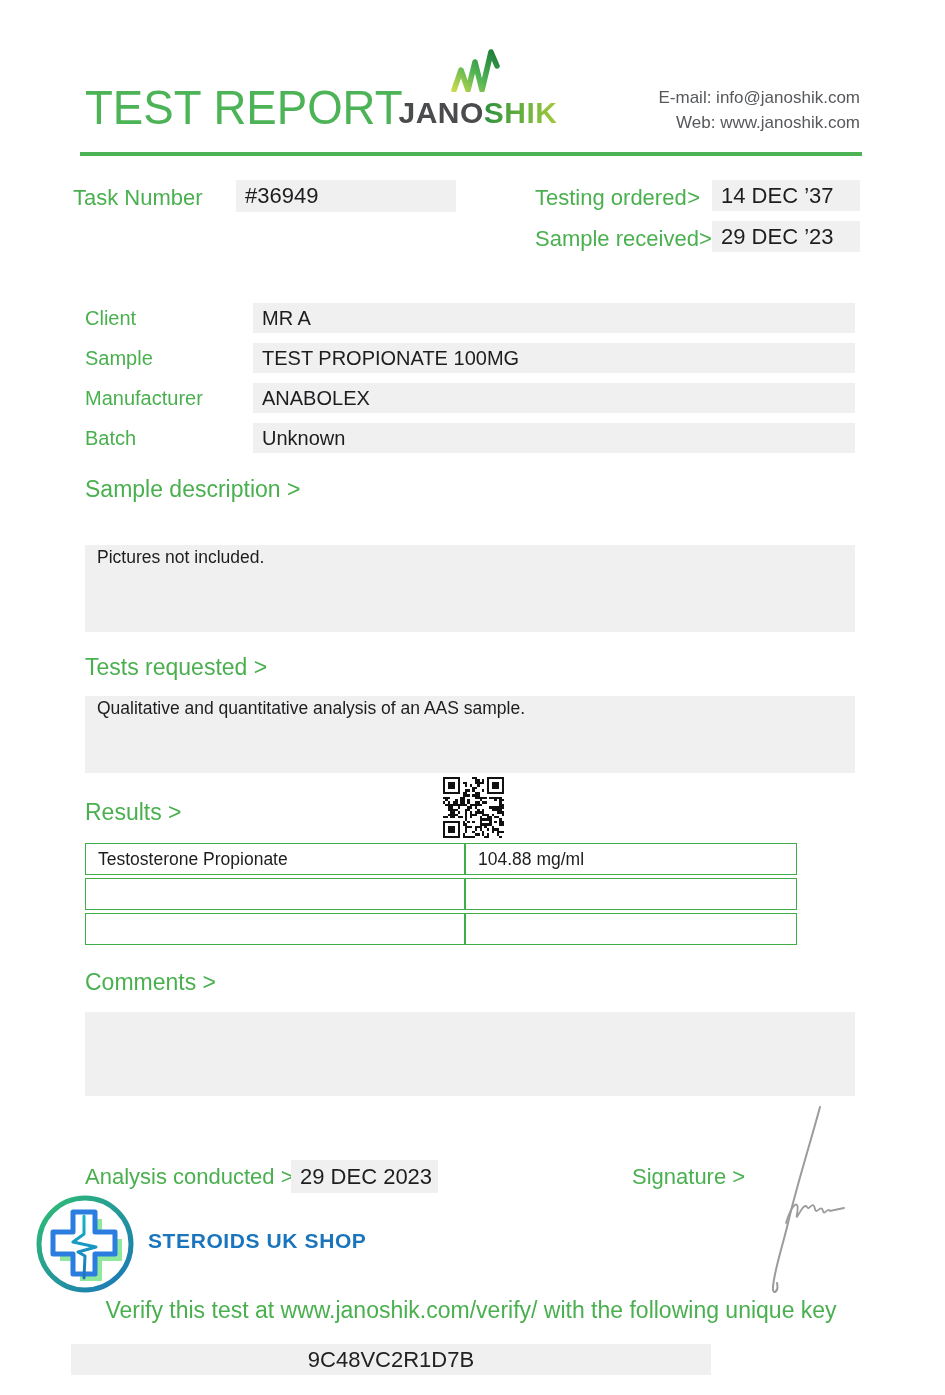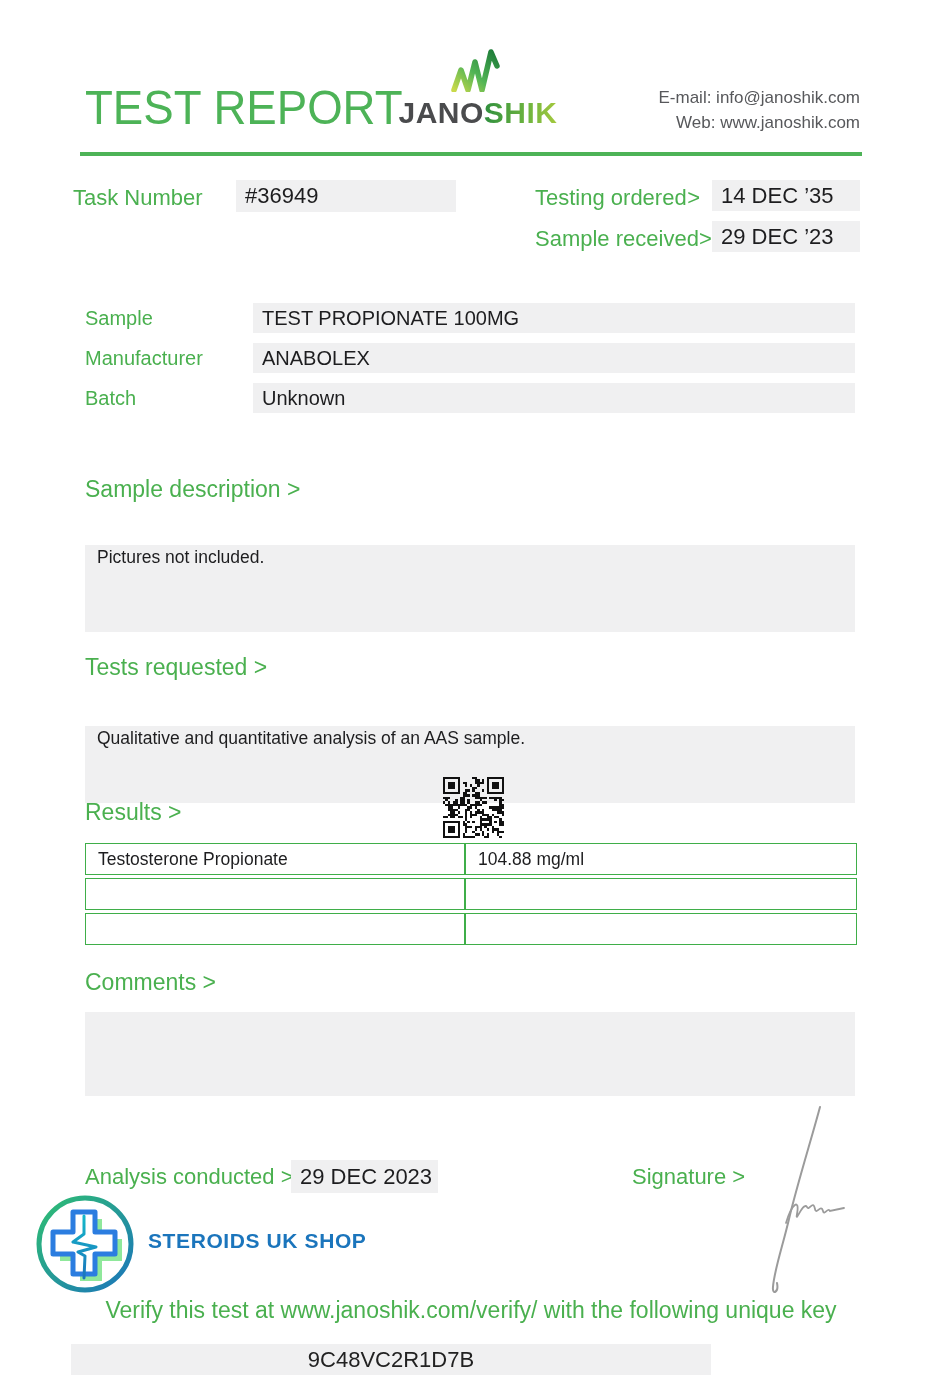--- a/index.html
+++ b/index.html
@@ -128,7 +128,7 @@
         <span>Testing ordered</span>
         <span>&gt;</span>
       </span>
-      <span class="date-value">14 DEC ’35</span>
+      <span class="date-value">14 DEC ’37</span>
     </div>
     <div class="date-row">
       <span class="date-label green-label" style="font-size:22px;">

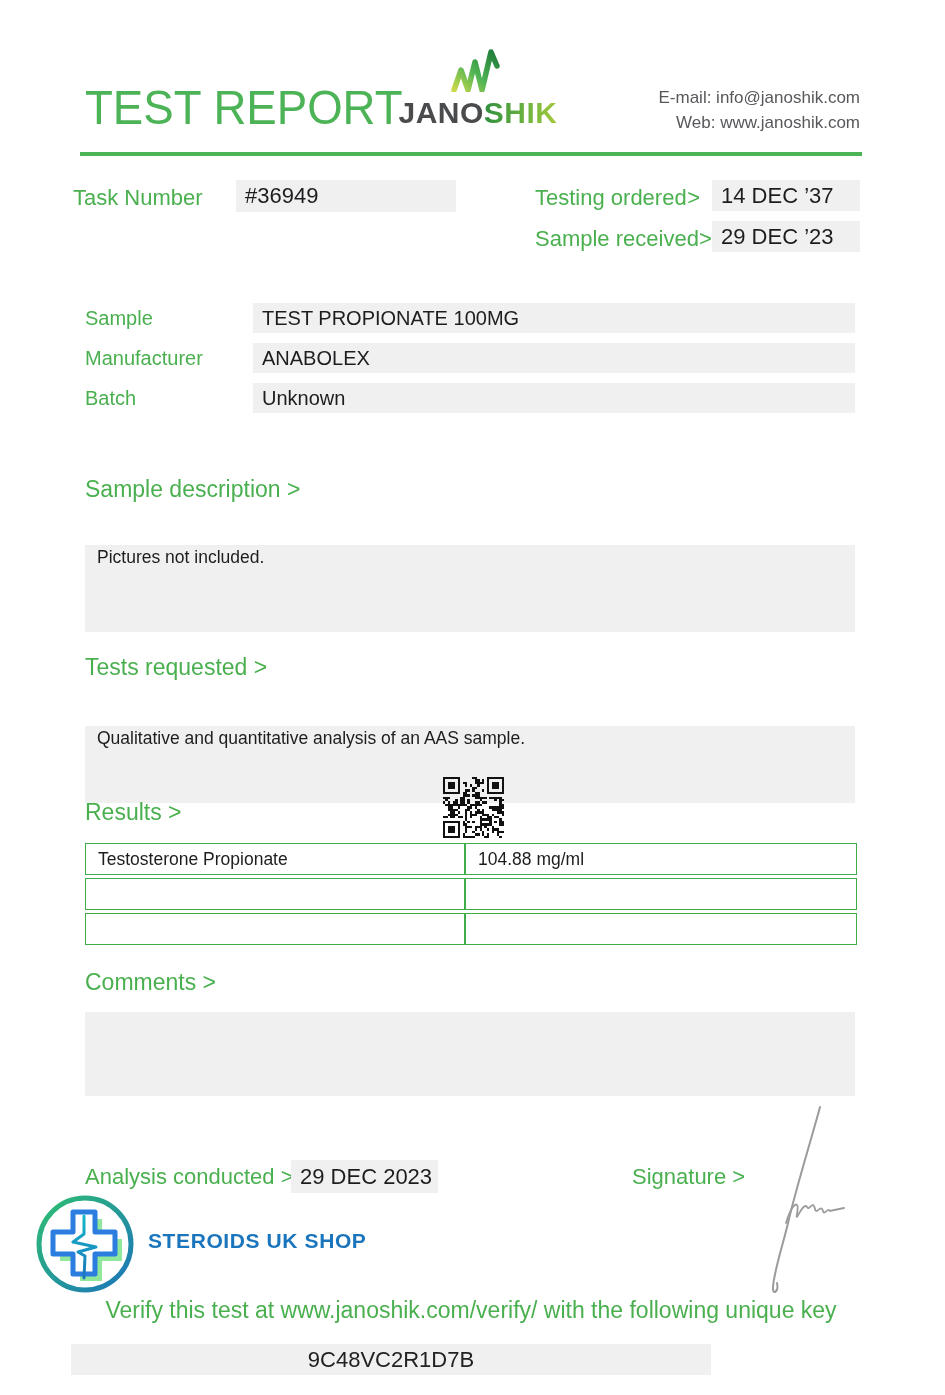--- a/index.html
+++ b/index.html
@@ -140,6 +140,10 @@
   </div>
 
   <div class="abs info-rows">
+    <div class="info-row">
+      <span class="info-label">Client</span>
+      <span class="info-value">MR A</span>
+    </div>
     <div class="info-row">
       <span class="info-label">Sample</span>
       <span class="info-value">TEST PROPIONATE 100MG</span>

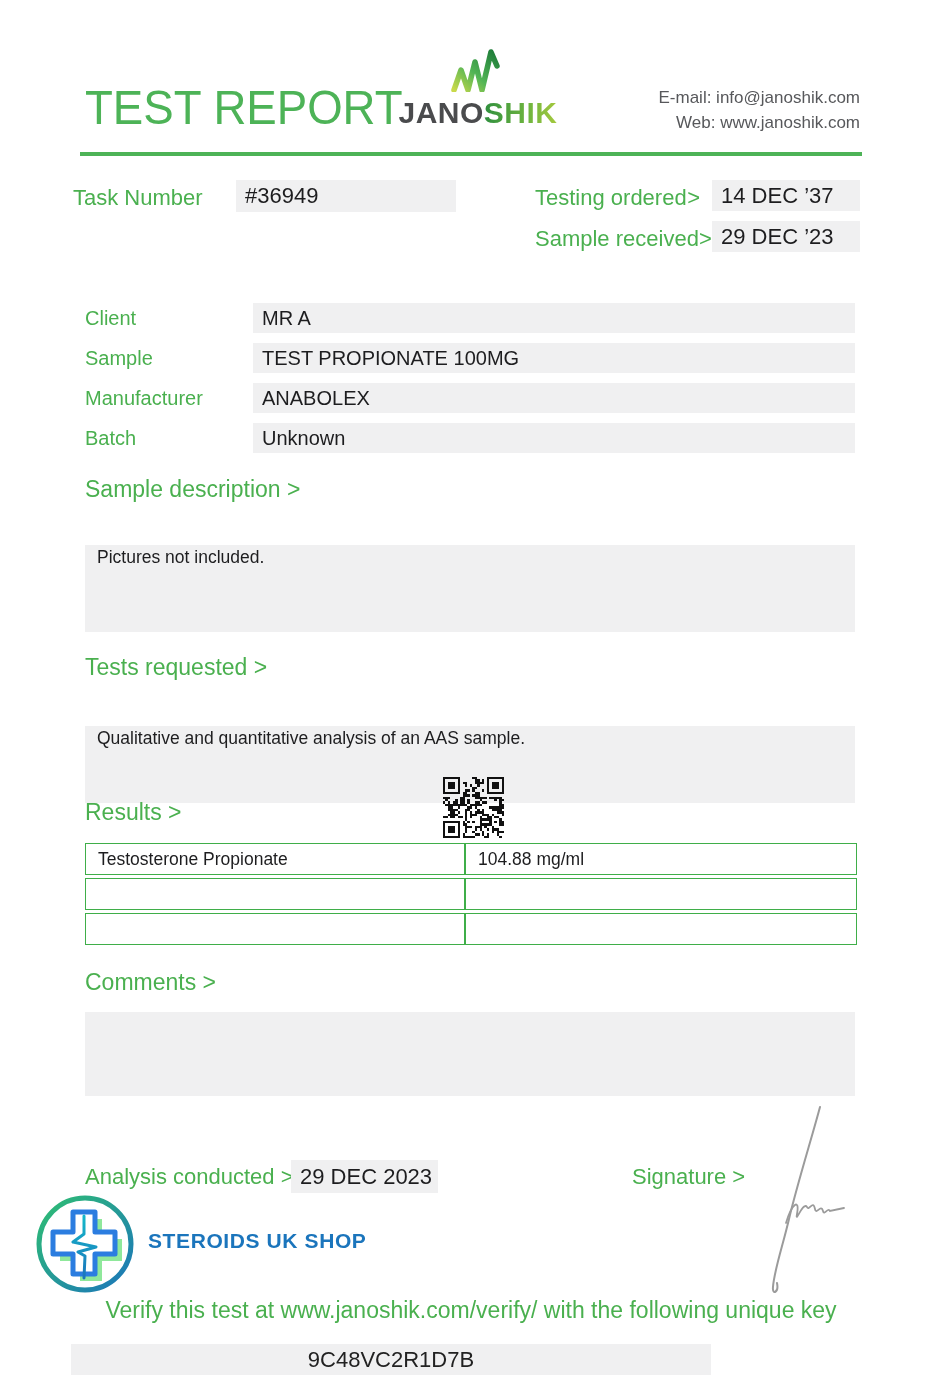--- a/index.html
+++ b/index.html
@@ -57,7 +57,7 @@
   .h-sample-desc { left:85px; top:476px; }
   .box-sample-desc { left:85px; top:545px; width:770px; height:87px; }
   .h-tests { left:85px; top:654px; }
-  .box-tests { left:85px; top:696px; width:770px; height:77px;margin-top:30px; }
+  .box-tests { left:85px; top:696px; width:770px; height:77px; }
   .gray-box { background:#f0f0f1; font-size:17.5px; padding:2px 12px; color:#1d1d1f; }
   .h-results { left:85px; top:799px; }
   .qr { left:443px; top:777px; width:61px; height:61px; }

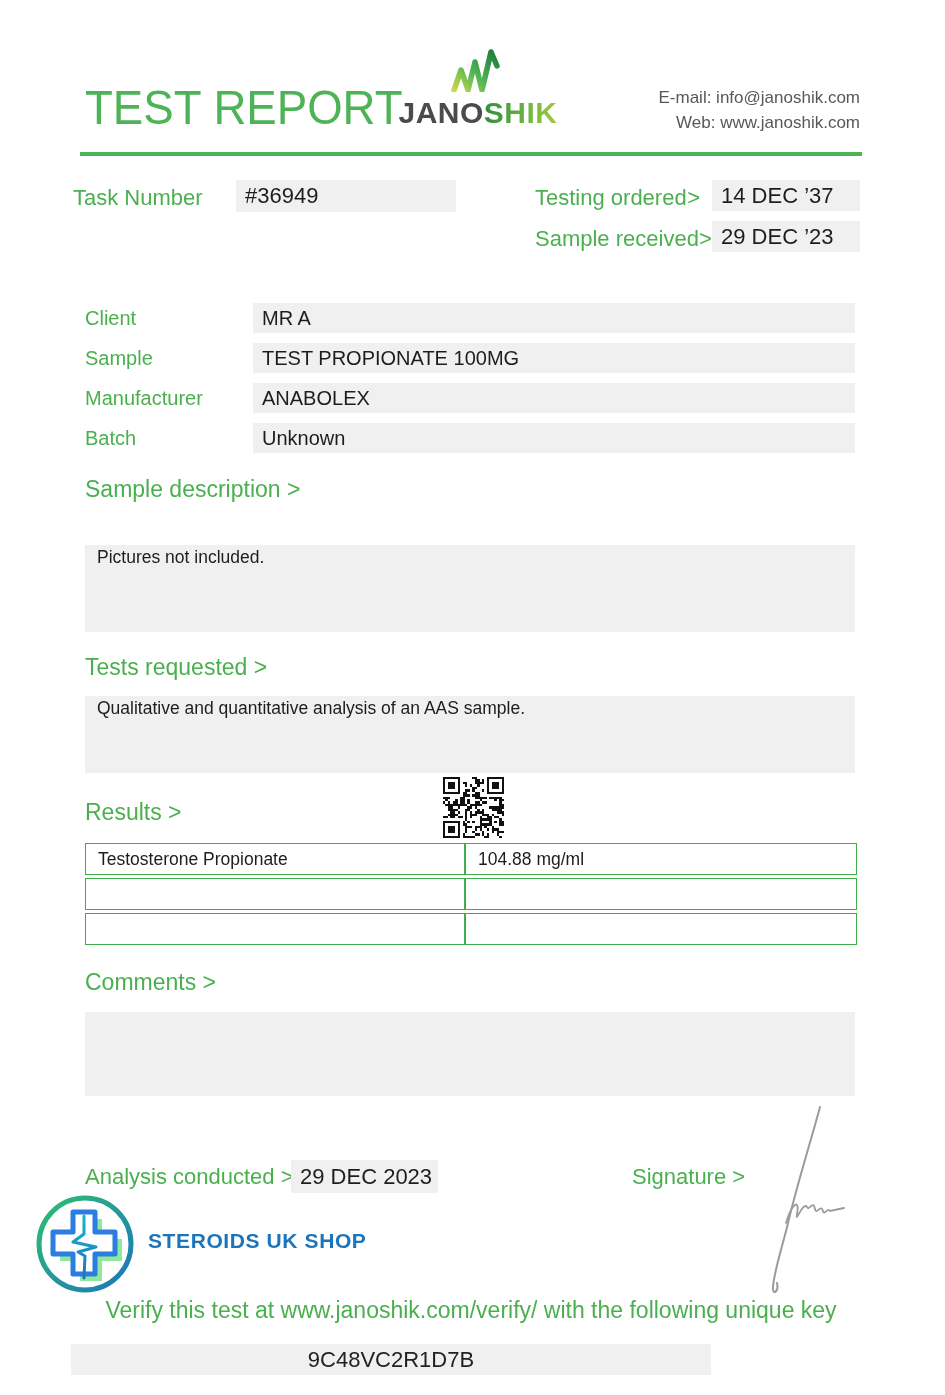--- a/index.html
+++ b/index.html
@@ -65,7 +65,7 @@
   .box-comments { left:85px; top:1012px; width:770px; height:84px; }
 
   
-  .results-table { left:85px; top:843px; width:772px; display:grid;
+  .results-table { left:85px; top:843px; width:712px; display:grid;
     grid-template-columns:380px 1fr; gap:3px 0px; }
   .results-table .cell {
     border:1.5px solid #3fae49; height:32px; display:flex; align-items:center;

